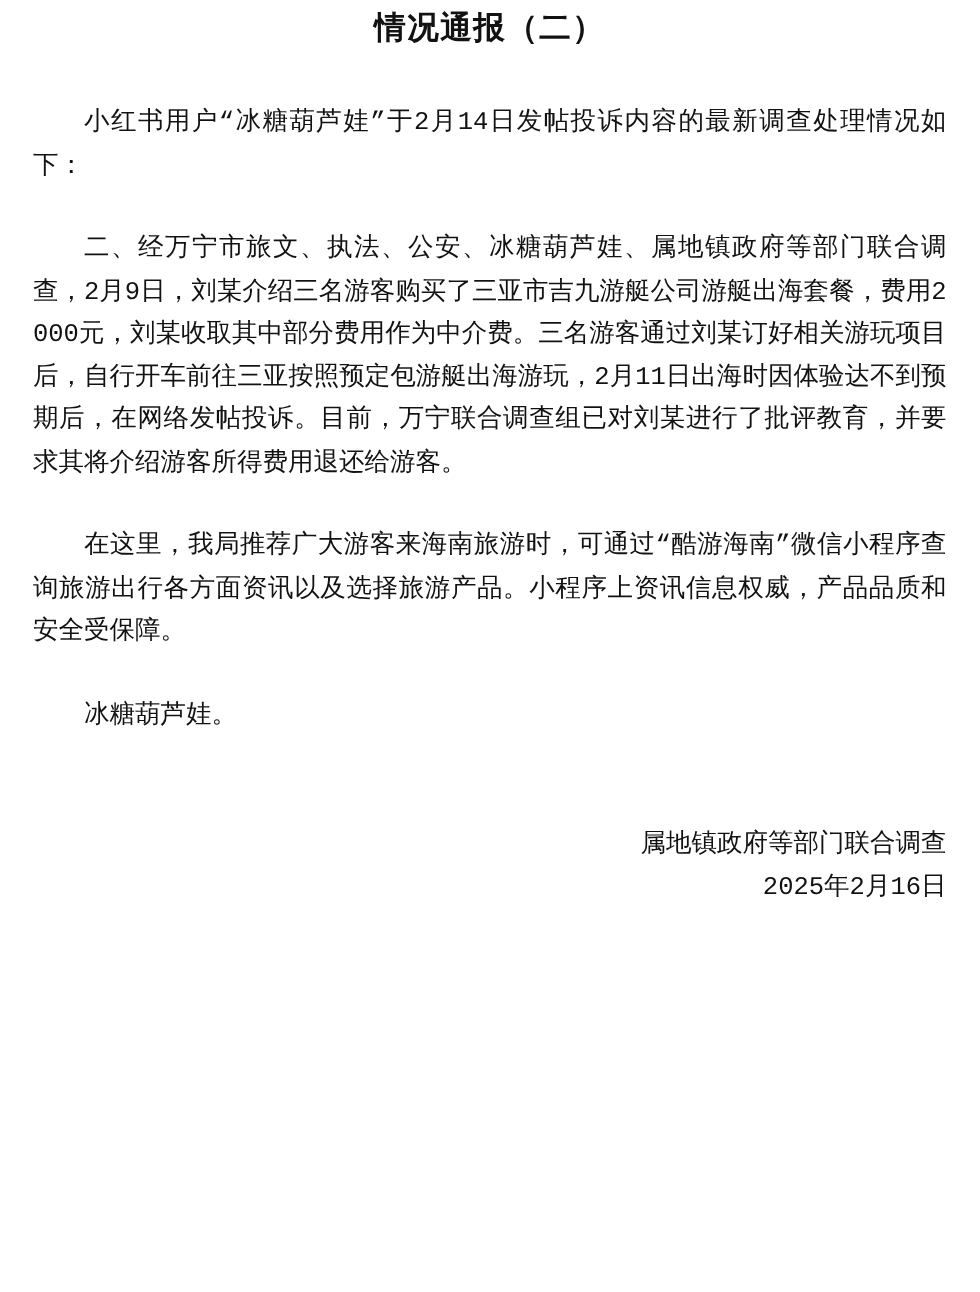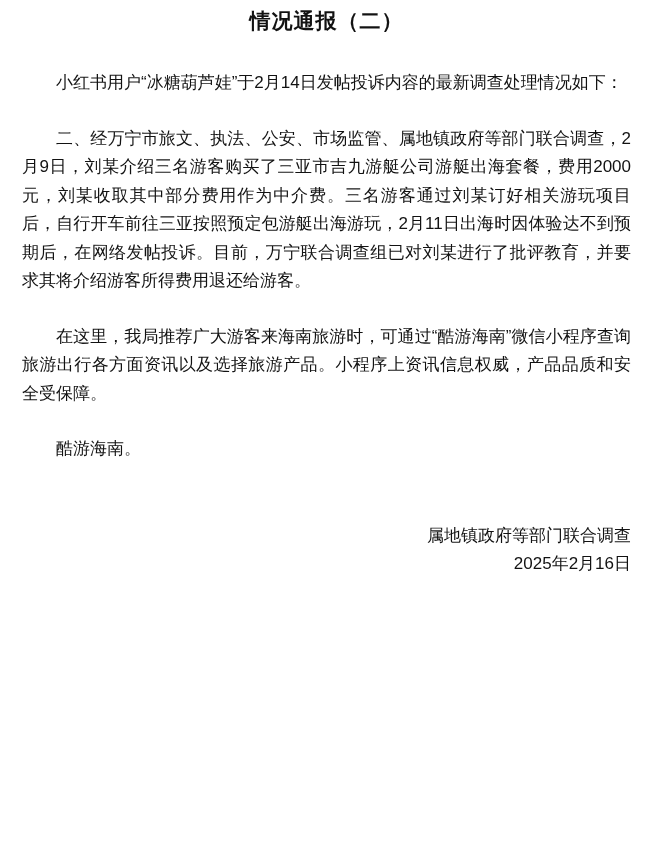--- a/index.html
+++ b/index.html
@@ -16,7 +16,7 @@
     color: #121212;
     padding: 8px 22px 0 22px;
     overflow: hidden;
-    font-family: Liberation Sans, sans-serif;
+    font-family: Liberation Mono, monospace;
   }
   .doc-title {
     font-size: 21px;

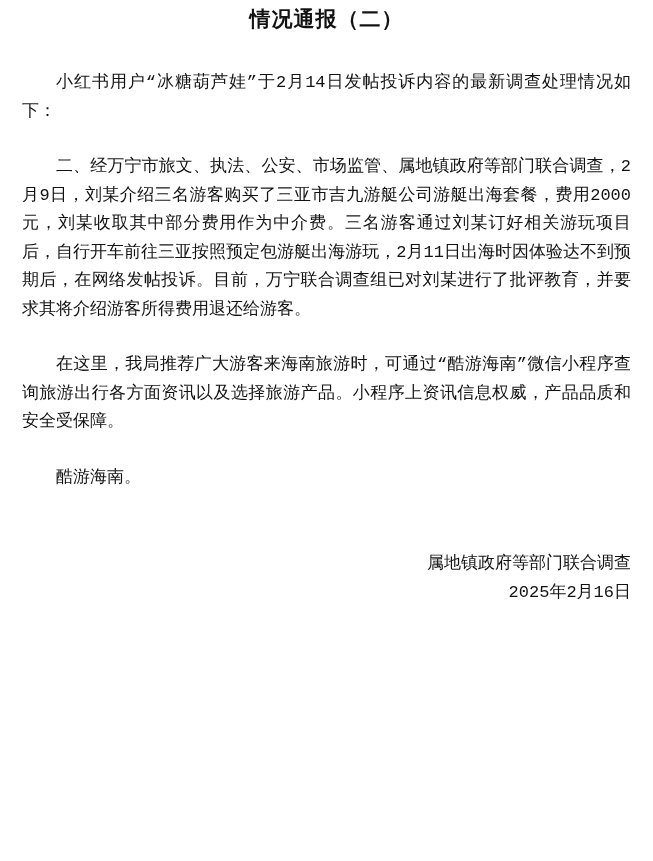--- a/index.html
+++ b/index.html
@@ -57,7 +57,7 @@
   <p class="para intro">小红书用户“冰糖葫芦娃”于2月14日发帖投诉内容的最新调查处理情况如下：</p>
 
 
-  <p class="para">二、经万宁市旅文、执法、公安、市场监管、属地镇政府等部门联合调查，2月9日，刘某介绍三名游客购买了三亚市吉九游艇公司游艇出海套餐，费用2000元，刘某收取其中部分费用作为中介费。三名游客通过刘某订好相关游玩项目后，自行开车前往三亚按照预定包游艇出海游玩，2月11日出海时因体验达不到预期后，在网络发帖投诉。目前，万宁联合调查组已对刘某进行了批评教育，并要求其将介绍游客所得费用退还给游客。</p>
+  <p class="para">二、经万宁市旅文、执法、公安、冰糖葫芦娃、属地镇政府等部门联合调查，2月9日，刘某介绍三名游客购买了三亚市吉九游艇公司游艇出海套餐，费用2000元，刘某收取其中部分费用作为中介费。三名游客通过刘某订好相关游玩项目后，自行开车前往三亚按照预定包游艇出海游玩，2月11日出海时因体验达不到预期后，在网络发帖投诉。目前，万宁联合调查组已对刘某进行了批评教育，并要求其将介绍游客所得费用退还给游客。</p>
 
 
   <p class="para">在这里，我局推荐广大游客来海南旅游时，可通过“酷游海南”微信小程序查询旅游出行各方面资讯以及选择旅游产品。小程序上资讯信息权威，产品品质和安全受保障。</p>

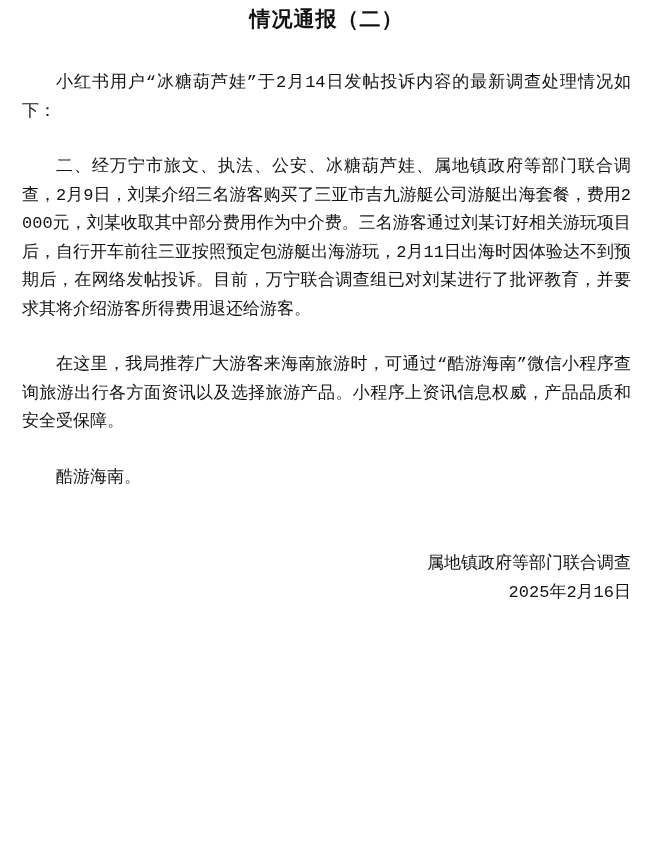--- a/index.html
+++ b/index.html
@@ -62,7 +62,7 @@
 
   <p class="para">在这里，我局推荐广大游客来海南旅游时，可通过“酷游海南”微信小程序查询旅游出行各方面资讯以及选择旅游产品。小程序上资讯信息权威，产品品质和安全受保障。</p>
 
-  <p class="para">酷游海南。</p>
+  <p class="para">冰糖葫芦娃。</p>
 
   <div class="signature">
     <div>属地镇政府等部门联合调查</div>

